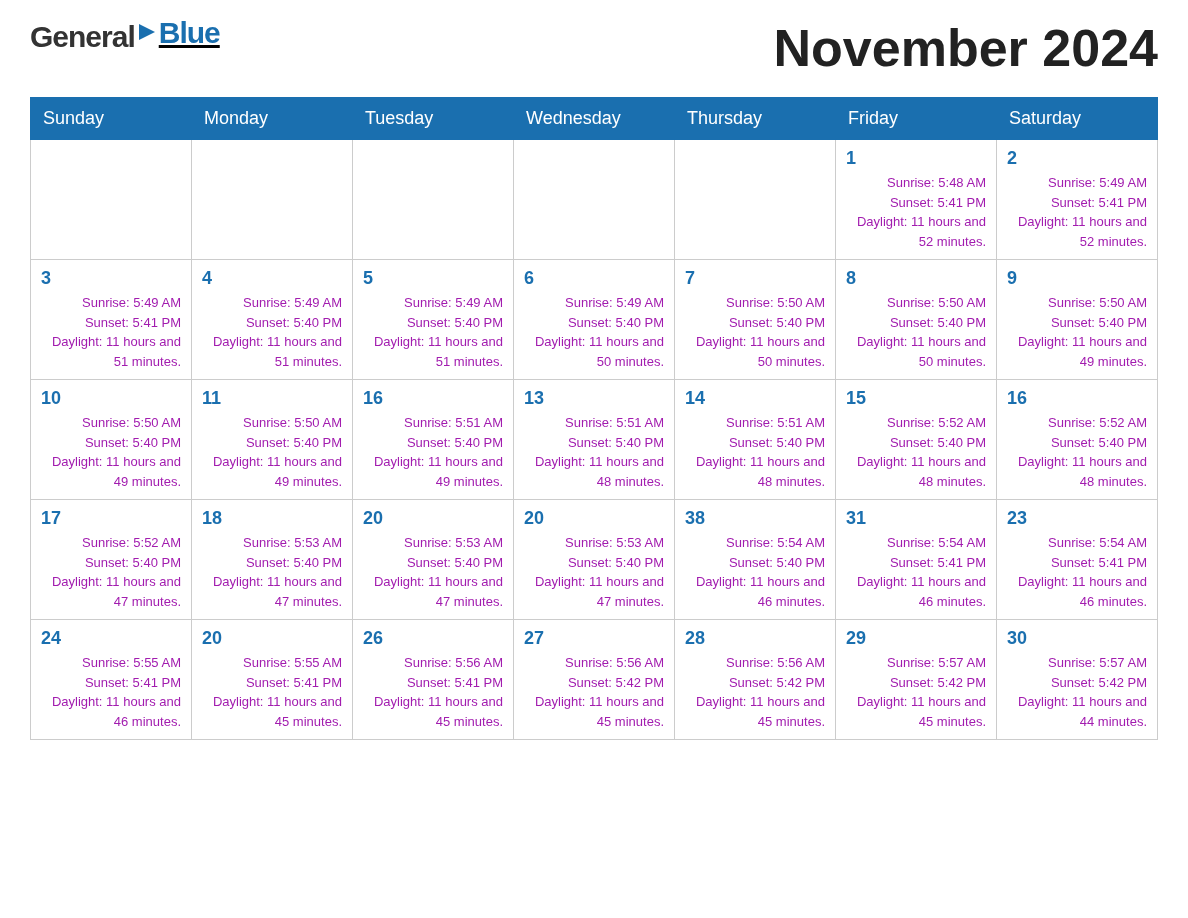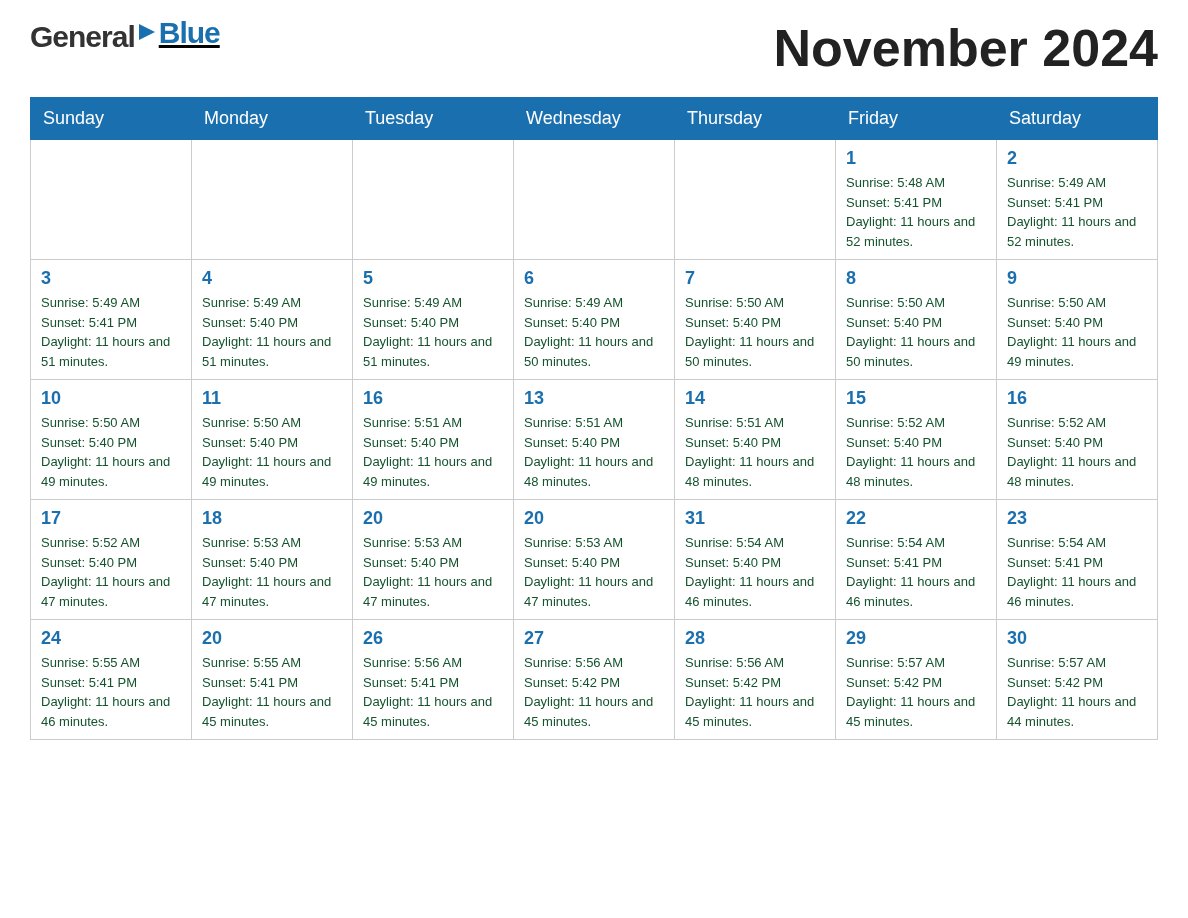--- a/index.html
+++ b/index.html
@@ -70,7 +70,8 @@
     .day-info {
       font-size: 13px;
       line-height: 1.5;
-      color: #14532d;
+      color: #a21caf;
+      text-align: right;
     }
     .empty-cell {
       background: #f9f9f9;

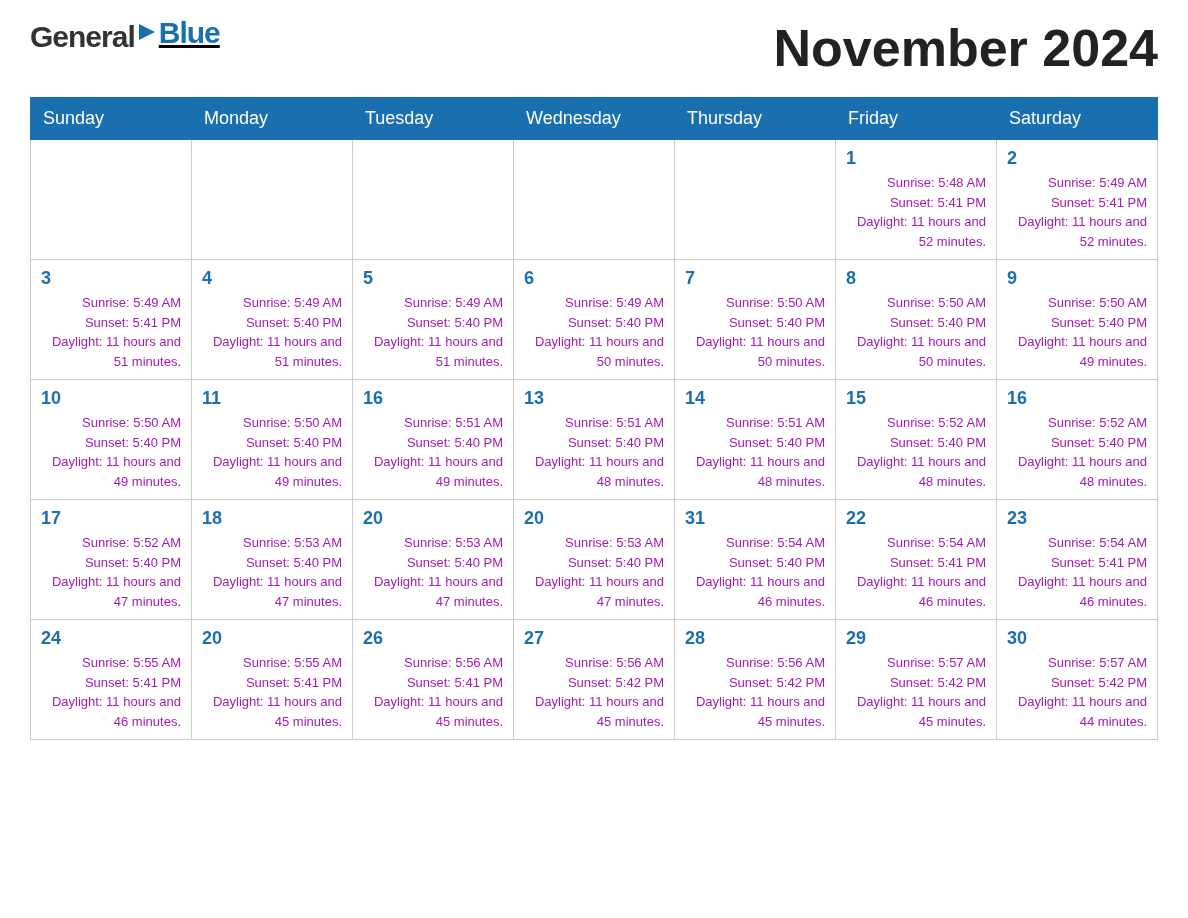--- a/index.html
+++ b/index.html
@@ -237,7 +237,7 @@
           <div class="day-info">Sunrise: 5:53 AM<br>Sunset: 5:40 PM<br>Daylight: 11 hours and 47 minutes.</div>
         </td>
         <td>
-          <span class="day-number">31</span>
+          <span class="day-number">38</span>
           <div class="day-info">Sunrise: 5:54 AM<br>Sunset: 5:40 PM<br>Daylight: 11 hours and 46 minutes.</div>
         </td>
         <td>

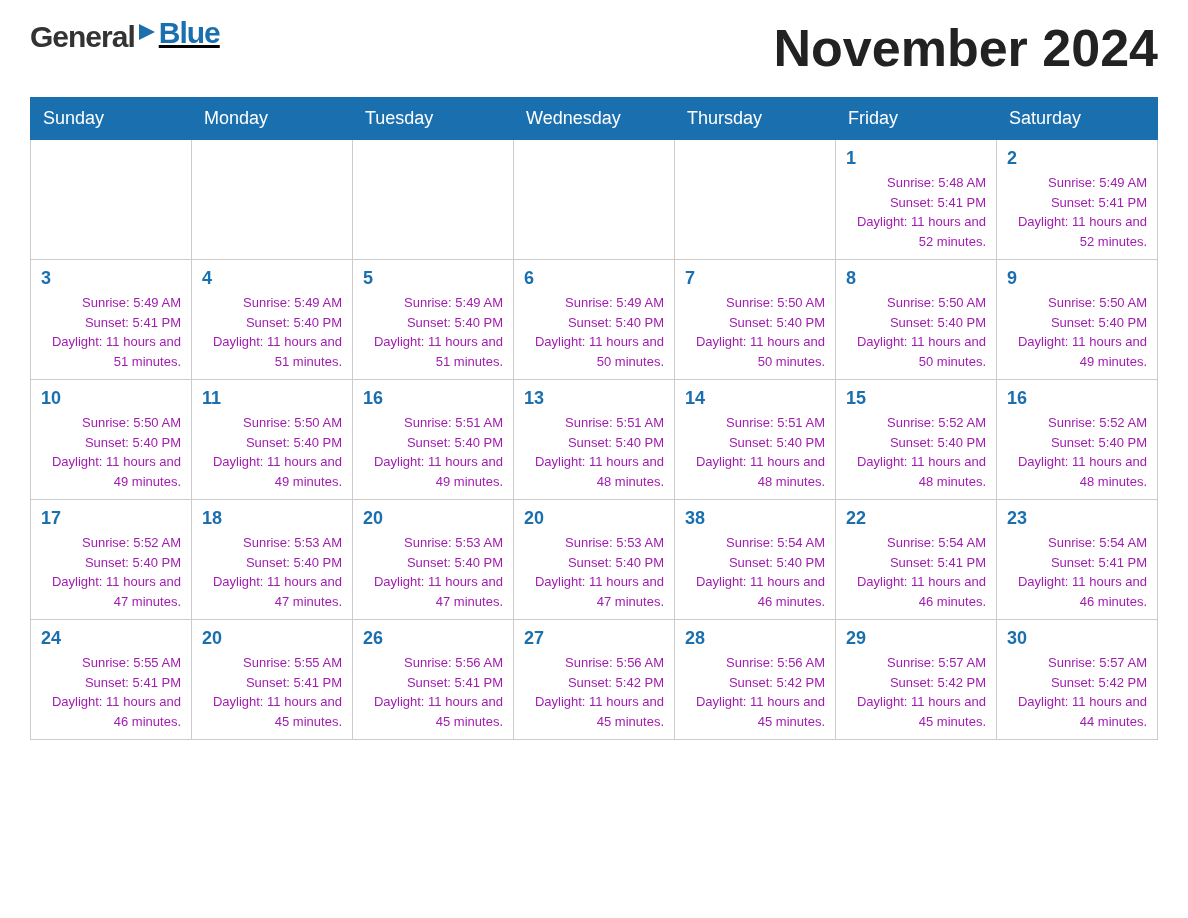--- a/index.html
+++ b/index.html
@@ -241,7 +241,7 @@
           <div class="day-info">Sunrise: 5:54 AM<br>Sunset: 5:40 PM<br>Daylight: 11 hours and 46 minutes.</div>
         </td>
         <td>
-          <span class="day-number">22</span>
+          <span class="day-number">31</span>
           <div class="day-info">Sunrise: 5:54 AM<br>Sunset: 5:41 PM<br>Daylight: 11 hours and 46 minutes.</div>
         </td>
         <td>

